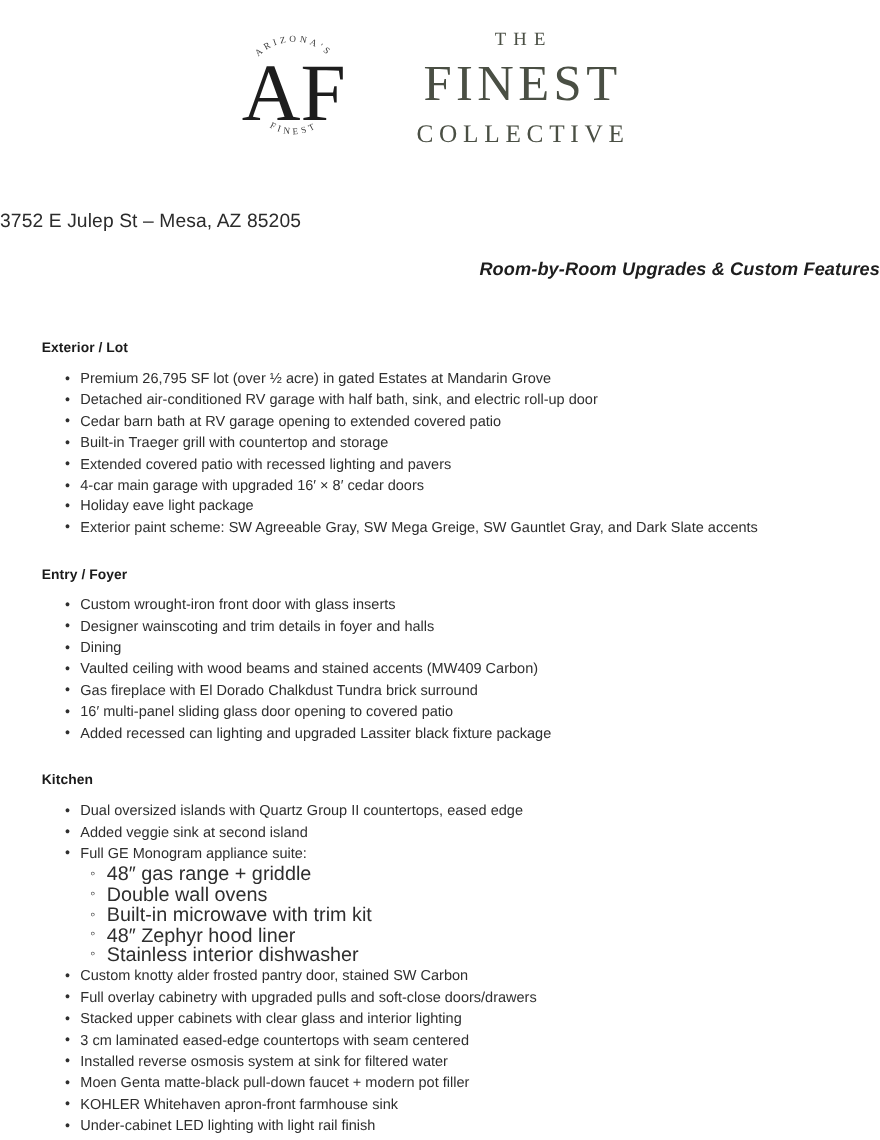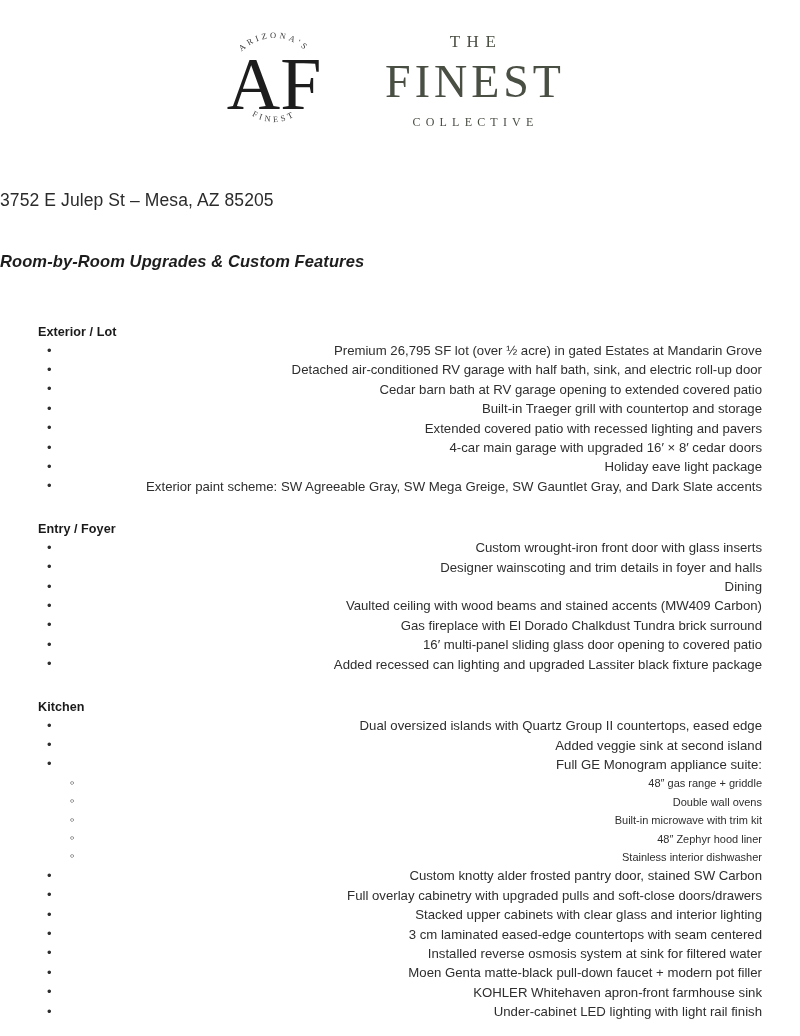--- a/index.html
+++ b/index.html
@@ -71,7 +71,7 @@
     margin-bottom: 11px;
   }
   .wm-collective {
-    font-size: 12px;
+    font-size: 23px;
     letter-spacing: 5.2px;
     padding-left: 5px;
   }

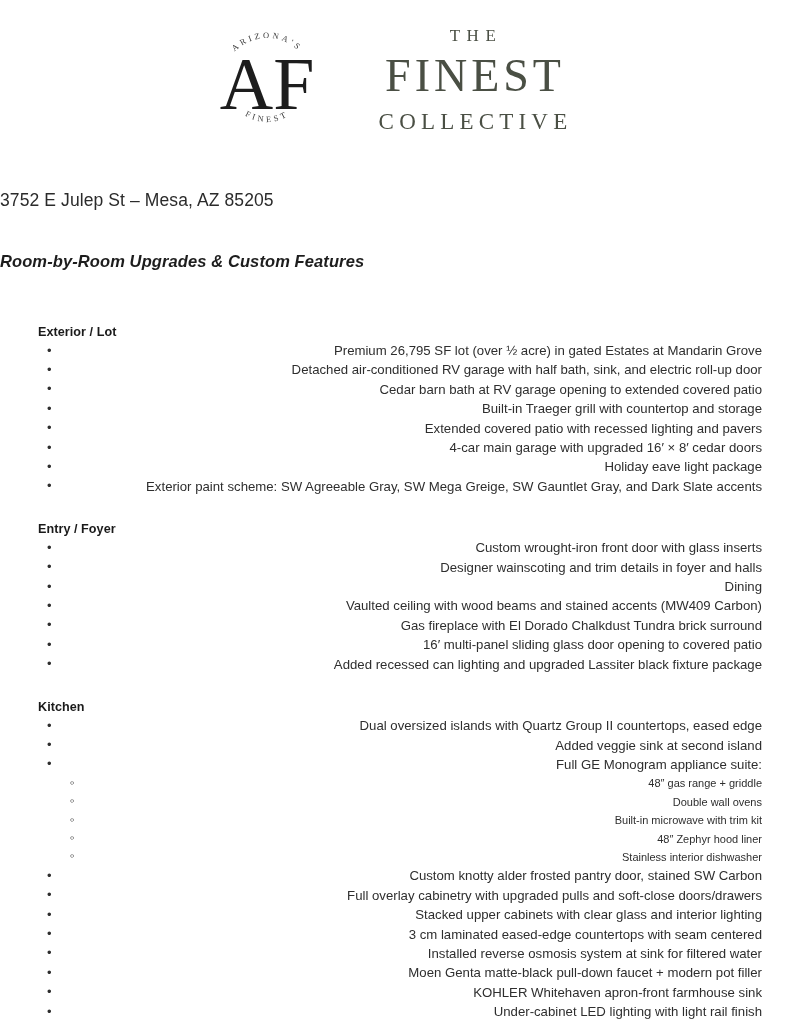--- a/index.html
+++ b/index.html
@@ -86,12 +86,12 @@
     letter-spacing: .1px;
   }
   .subtitle {
-    text-align: left;
+    text-align: right;
     font-size: 16.5px;
     font-weight: bold;
     font-style: italic;
     color: #1d1d1d;
-    margin-top: 41px;
+    margin-top: 25px;
     letter-spacing: .1px;
   }
 

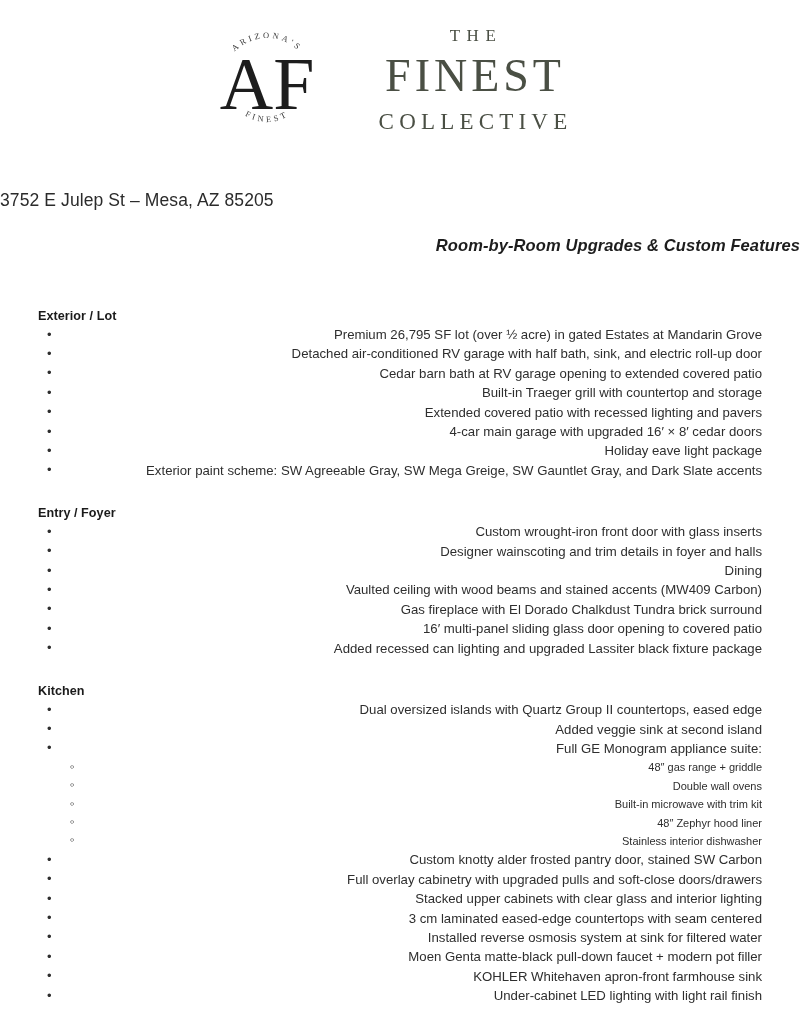--- a/index.html
+++ b/index.html
@@ -113,9 +113,8 @@
 
   ul.bullets {
     list-style: none;
-    margin: 0;
+    margin: 12px;
     padding: 0;
-    text-align: right;
   }
   ul.bullets > li {
     position: relative;

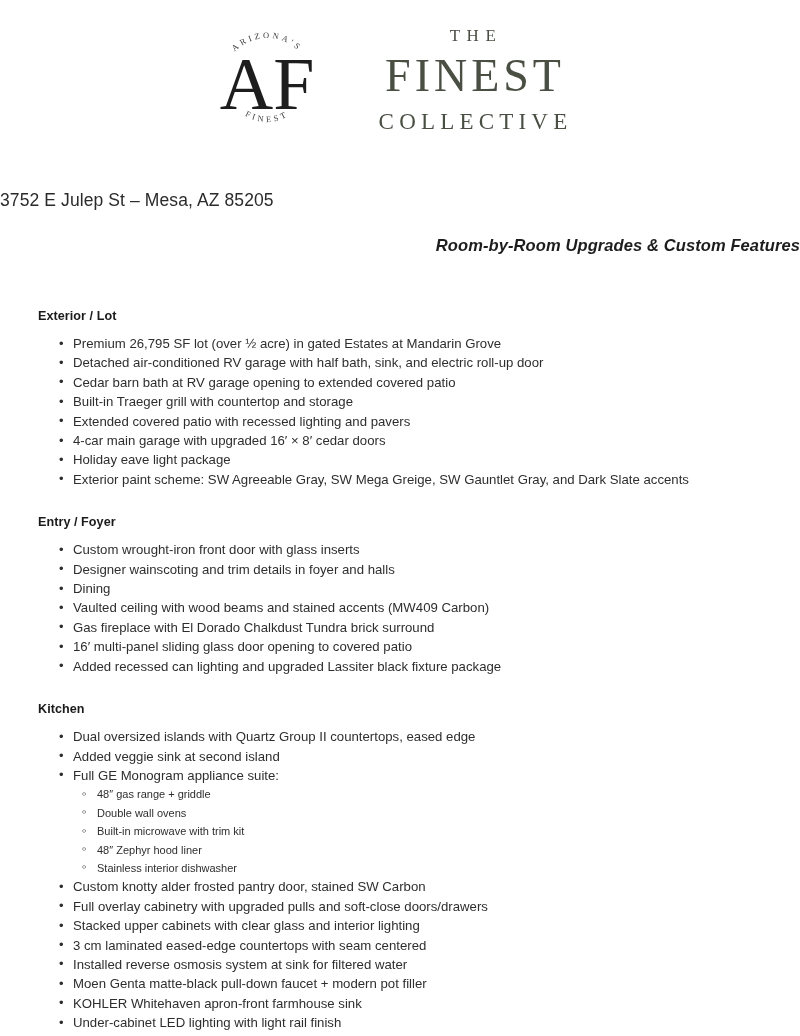--- a/index.html
+++ b/index.html
@@ -140,7 +140,7 @@
   ul.sub-bullets > li {
     position: relative;
     padding-left: 24px;
-    font-size: 11px;
+    font-size: 18px;
     line-height: 18.4px;
     color: #2e2e2e;
   }

